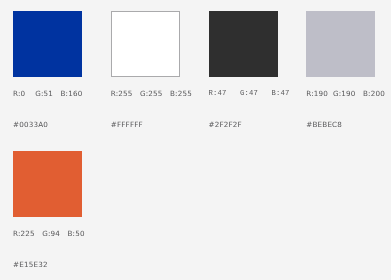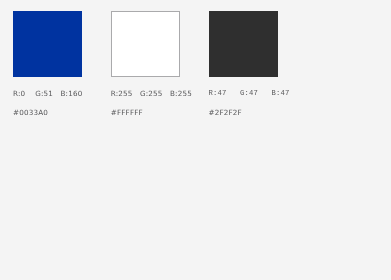--- a/index.html
+++ b/index.html
@@ -73,6 +73,11 @@
     <div class="swatch-hex" style="color: rgb(88, 88, 90);">#2F2F2F</div>
   </div>
 
+  <div class="swatch-cell">
+    <div class="swatch-chip" style="background: rgb(190, 190, 200);"></div>
+    <div class="swatch-rgb" style="color: rgb(88, 88, 90);">R:190  G:190   B:200</div>
+    <div class="swatch-hex" style="color: rgb(88, 88, 90);">#BEBEC8</div>
+  </div>
 
 
 

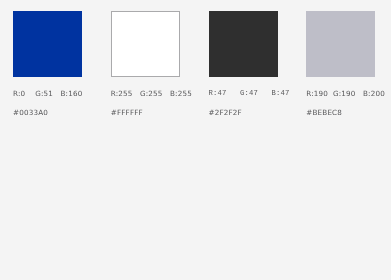--- a/index.html
+++ b/index.html
@@ -47,7 +47,7 @@
     margin-top: 12.5px;
   }
   .swatch-hex {
-    margin-top: 12px;
+    margin-top: 24px;
   }
 </style>
 </head>

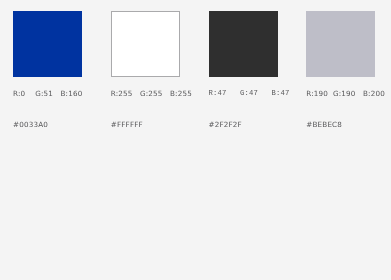--- a/index.html
+++ b/index.html
@@ -80,6 +80,11 @@
   </div>
 
 
+  <div class="swatch-cell">
+    <div class="swatch-chip" style="background: rgb(225, 94, 50);"></div>
+    <div class="swatch-rgb" style="color: rgb(88, 88, 90);">R:225   G:94   B:50</div>
+    <div class="swatch-hex" style="color: rgb(88, 88, 90);">#E15E32</div>
+  </div>
 
 
 

